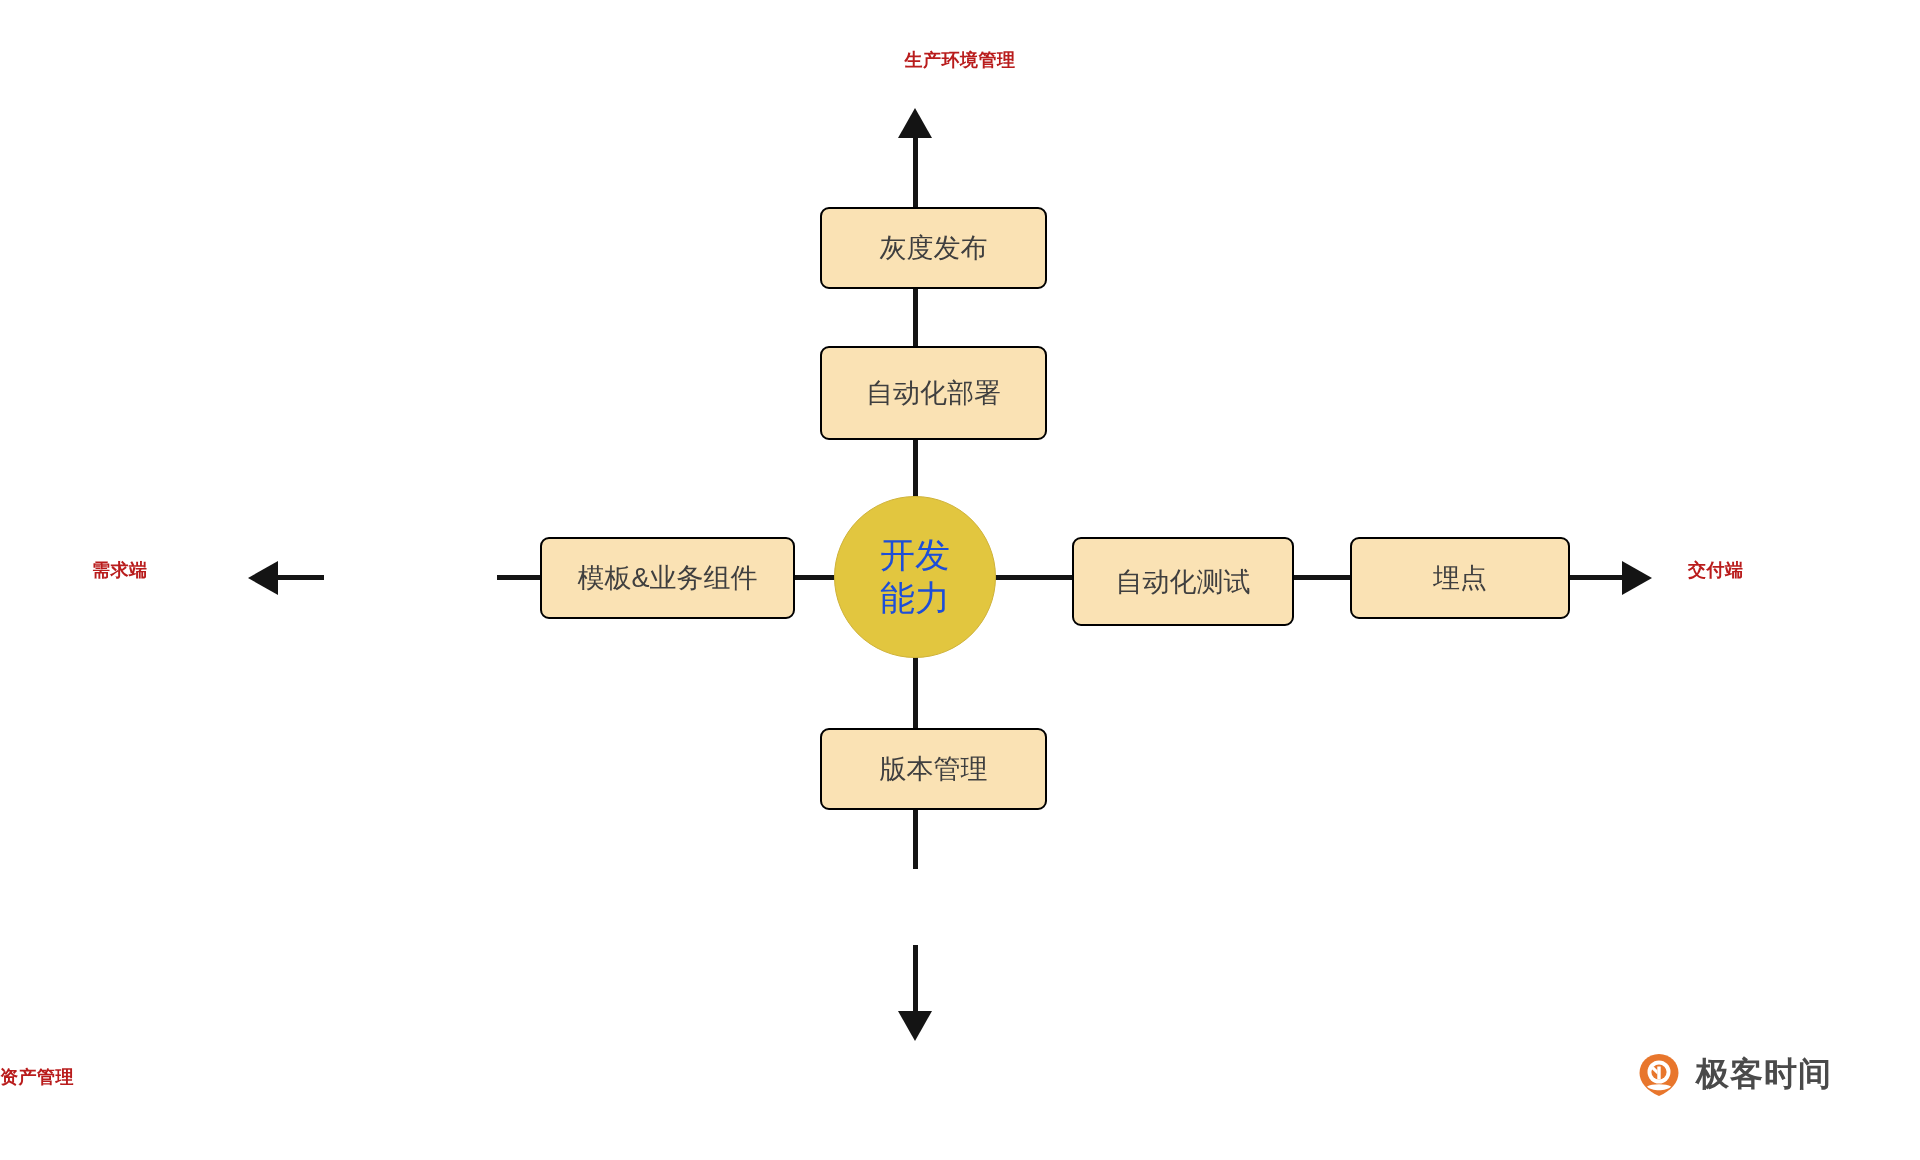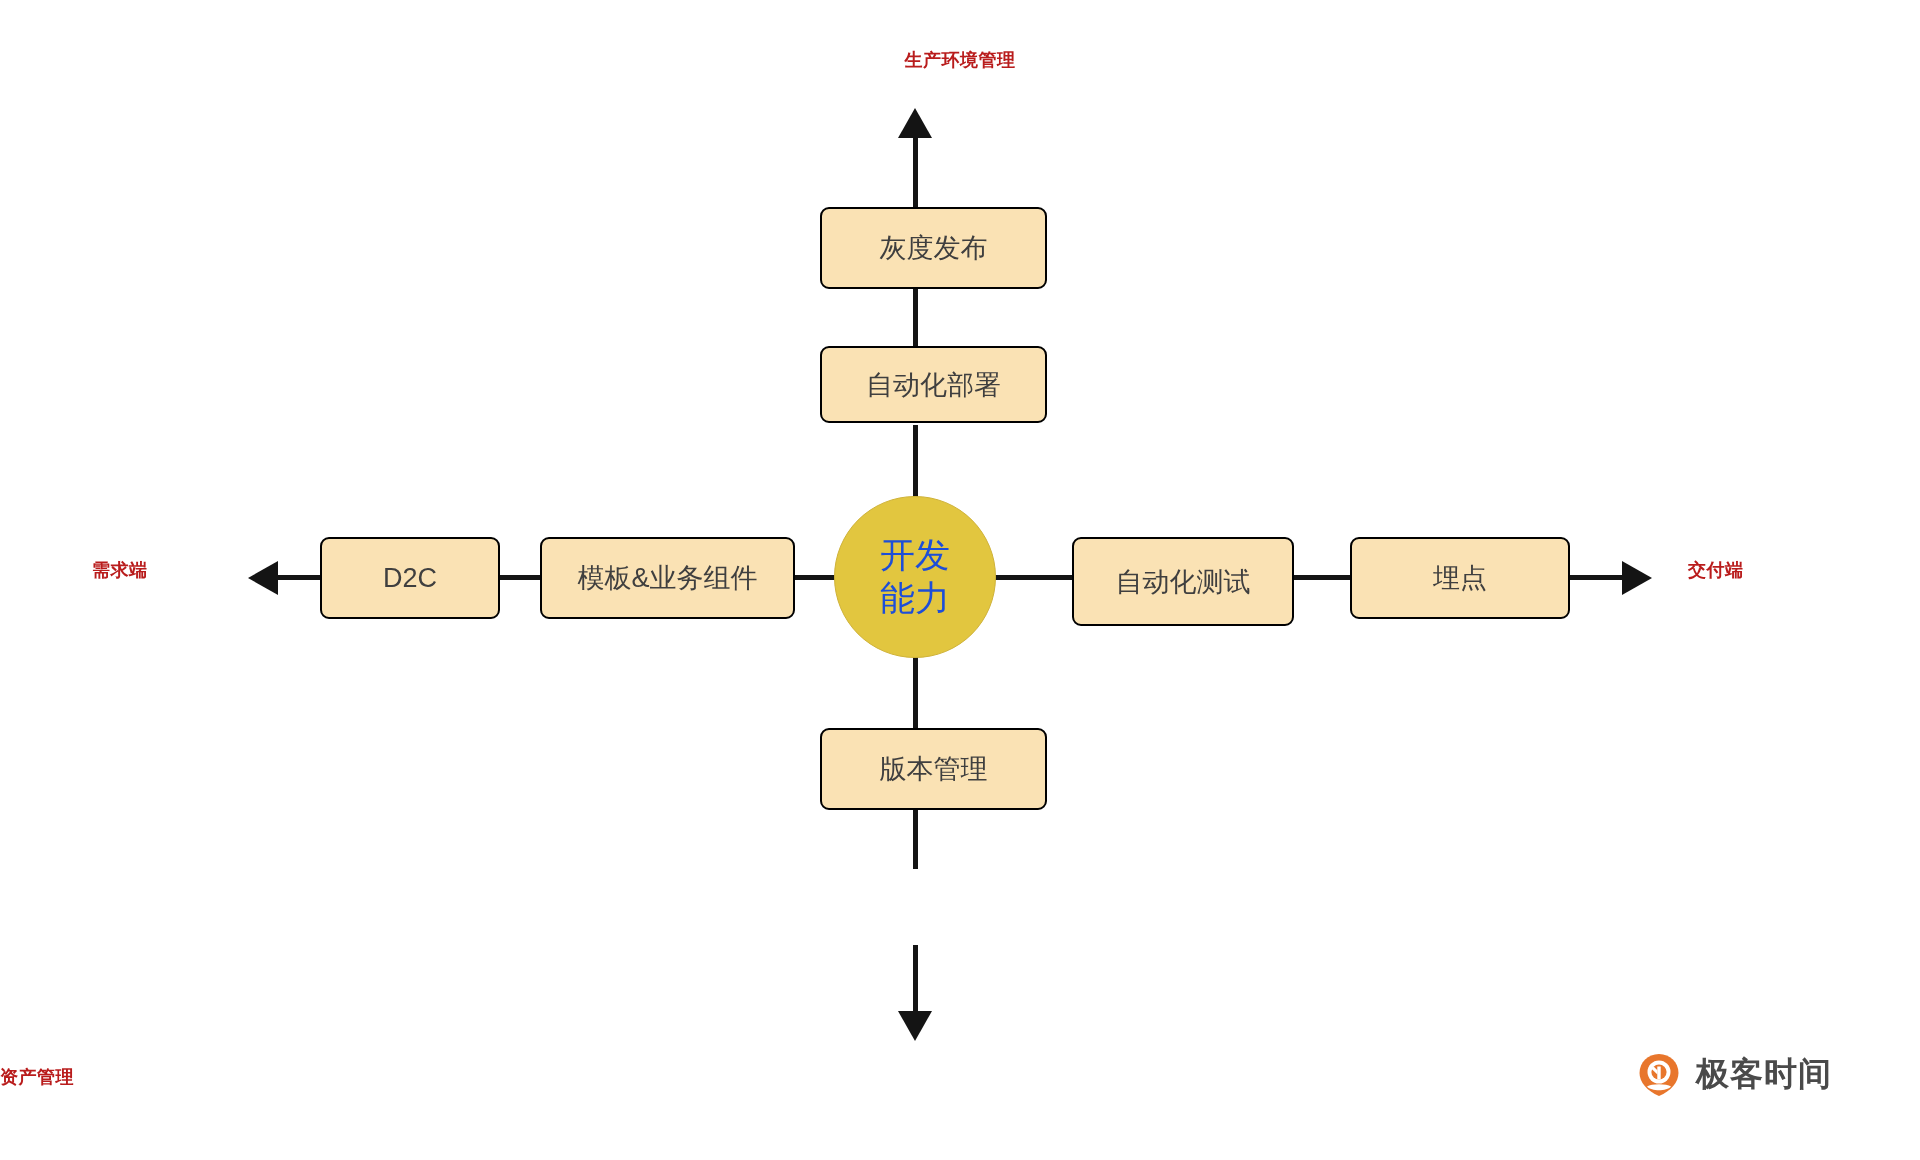--- a/index.html
+++ b/index.html
@@ -54,7 +54,7 @@
 
   
   #node-gray-release    { left: 820px; top: 207px; width: 227px; height: 82px; }
-  #node-auto-deploy     { left: 820px; top: 346px; width: 227px; height: 77px; }
+  #node-auto-deploy     { left: 820px; top: 346px; width: 227px; height: 94px; }
   
   #node-version-mgmt    { left: 820px; top: 728px; width: 227px; height: 82px; }
   #node-visual-code     { left: 796px; top: 866px; width: 275px; height: 82px; }

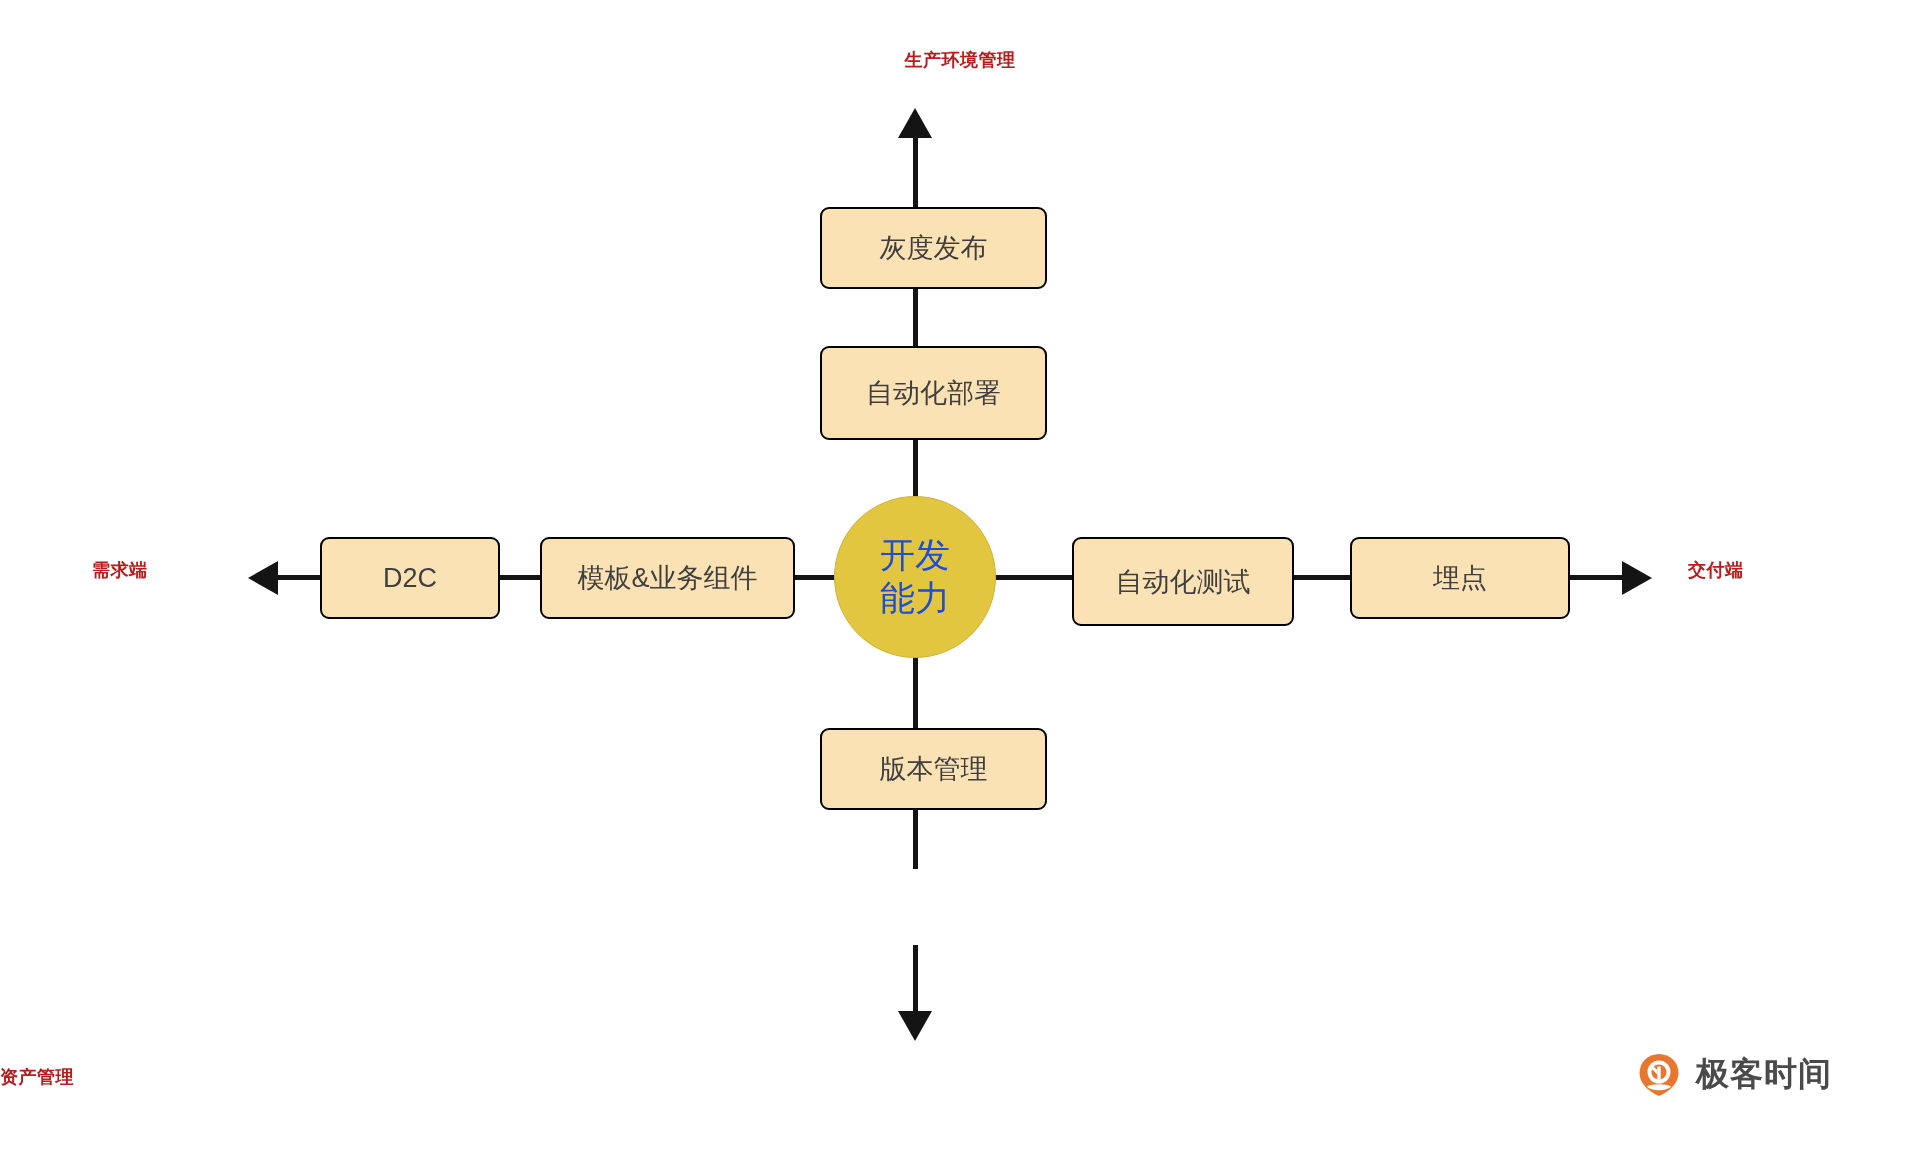--- a/index.html
+++ b/index.html
@@ -208,7 +208,6 @@
   <div class="node" id="node-version-mgmt">版本管理</div>
 
 
-  <div class="node" id="node-d2c">D2C</div>
 
   <div class="node" id="node-template">模板&amp;业务组件</div>
 

